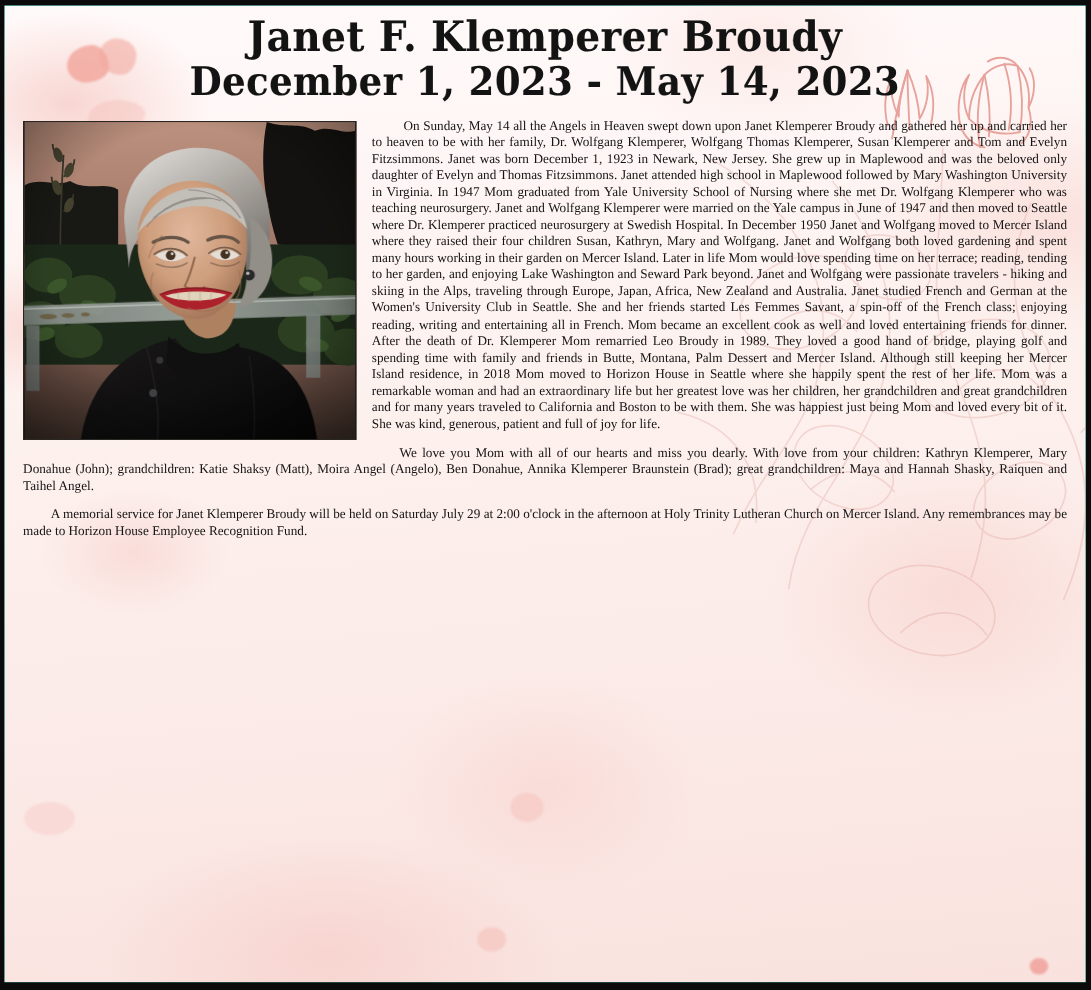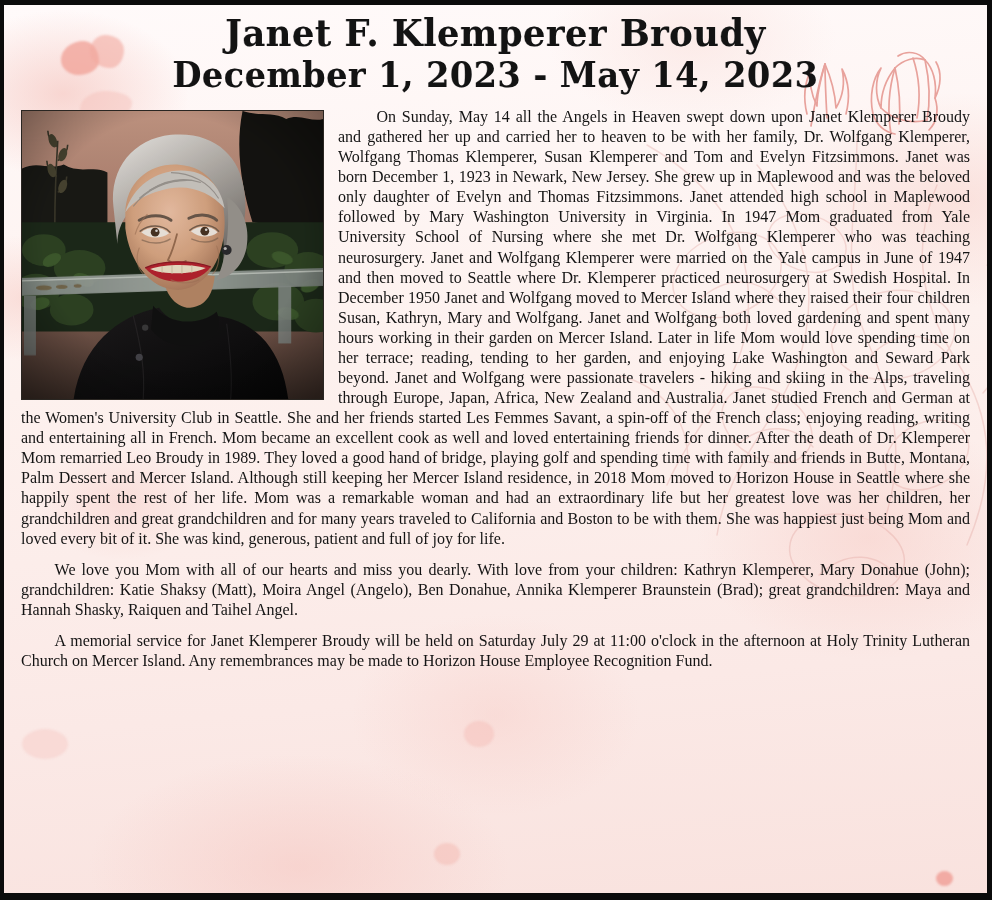--- a/index.html
+++ b/index.html
@@ -117,7 +117,7 @@
     z-index: 3;
     padding: 14px 17px 0 17px;
     color: #141414;
-    font-size: 16px;
+    font-size: 12px;
     line-height: 1.255;
     text-align: justify;
     text-justify: inter-word;

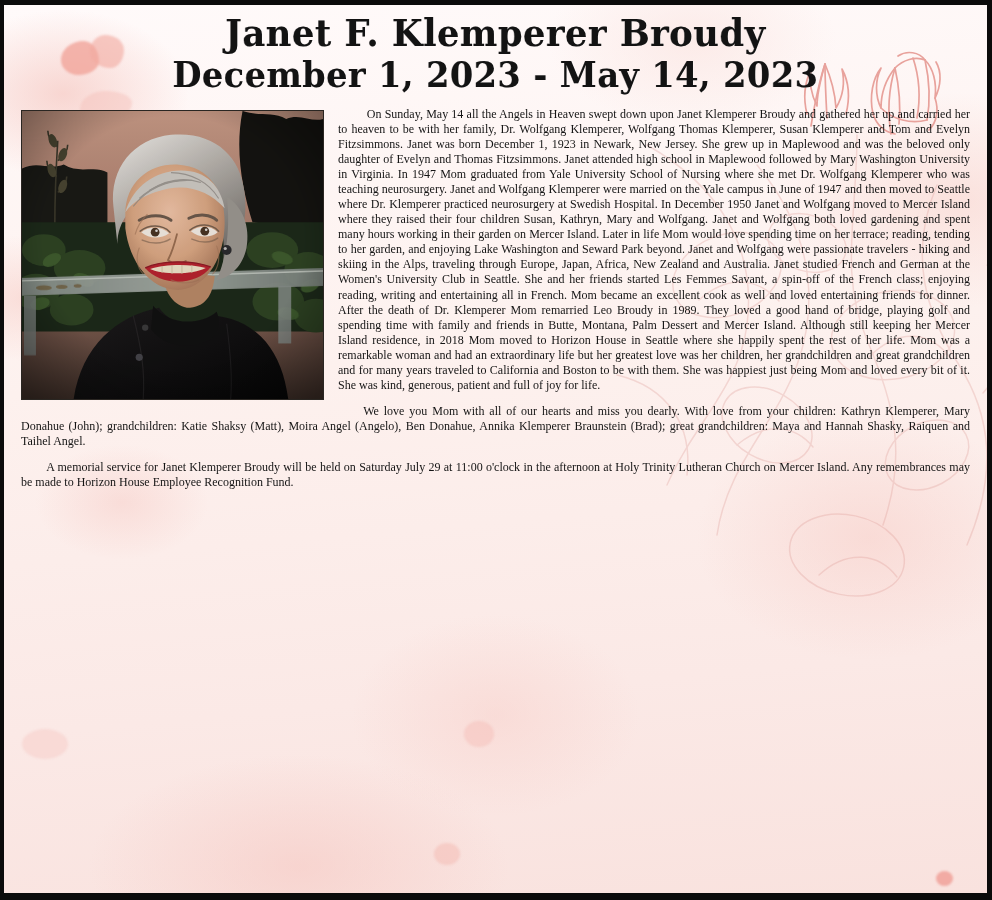--- a/index.html
+++ b/index.html
@@ -360,7 +360,7 @@
 
     <p class="lead">On Sunday, May 14 all the Angels in Heaven swept down upon Janet Klemperer Broudy and gathered her up and carried her to heaven to be with her family, Dr. Wolfgang Klemperer, Wolfgang Thomas Klemperer, Susan Klemperer and Tom and Evelyn Fitzsimmons. Janet was born December 1, 1923 in Newark, New Jersey. She grew up in Maplewood and was the beloved only daughter of Evelyn and Thomas Fitzsimmons. Janet attended high school in Maplewood followed by Mary Washington University in Virginia. In 1947 Mom graduated from Yale University School of Nursing where she met Dr. Wolfgang Klemperer who was teaching neurosurgery. Janet and Wolfgang Klemperer were married on the Yale campus in June of 1947 and then moved to Seattle where Dr. Klemperer practiced neurosurgery at Swedish Hospital. In December 1950 Janet and Wolfgang moved to Mercer Island where they raised their four children Susan, Kathryn, Mary and Wolfgang. Janet and Wolfgang both loved gardening and spent many hours working in their garden on Mercer Island. Later in life Mom would love spending time on her terrace; reading, tending to her garden, and enjoying Lake Washington and Seward Park beyond. Janet and Wolfgang were passionate travelers - hiking and skiing in the Alps, traveling through Europe, Japan, Africa, New Zealand and Australia. Janet studied French and German at the Women's University Club in Seattle. She and her friends started Les Femmes Savant, a spin-off of the French class; enjoying reading, writing and entertaining all in French. Mom became an excellent cook as well and loved entertaining friends for dinner. After the death of Dr. Klemperer Mom remarried Leo Broudy in 1989. They loved a good hand of bridge, playing golf and spending time with family and friends in Butte, Montana, Palm Dessert and Mercer Island. Although still keeping her Mercer Island residence, in 2018 Mom moved to Horizon House in Seattle where she happily spent the rest of her life. Mom was a remarkable woman and had an extraordinary life but her greatest love was her children, her grandchildren and great grandchildren and for many years traveled to California and Boston to be with them. She was happiest just being Mom and loved every bit of it. She was kind, generous, patient and full of joy for life.</p>
     <p>We love you Mom with all of our hearts and miss you dearly. With love from your children: Kathryn Klemperer, Mary Donahue (John); grandchildren: Katie Shaksy (Matt), Moira Angel (Angelo), Ben Donahue, Annika Klemperer Braunstein (Brad); great grandchildren: Maya and Hannah Shasky, Raiquen and Taihel Angel.</p>
-    <p>A memorial service for Janet Klemperer Broudy will be held on Saturday July 29 at 11:00 o'clock in the afternoon at Holy Trinity Lutheran Church on Mercer Island. Any remembrances may be made to Horizon House Employee Recognition Fund.</p>
+    <p>A memorial service for Janet Klemperer Broudy will be held on Saturday July 29 at 2:00 o'clock in the afternoon at Holy Trinity Lutheran Church on Mercer Island. Any remembrances may be made to Horizon House Employee Recognition Fund.</p>
   </div>
 
 </div>

